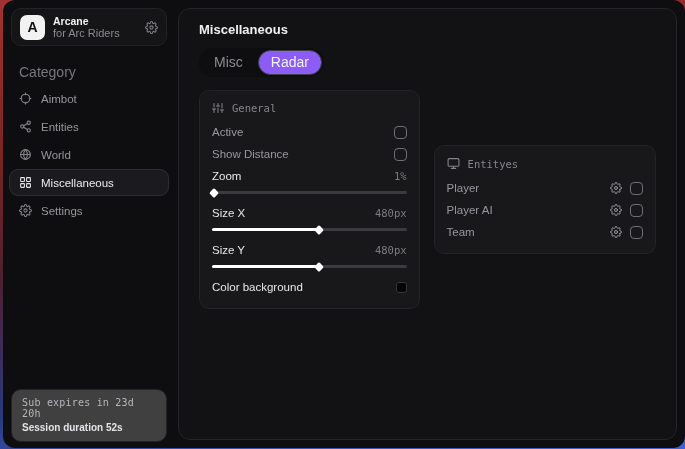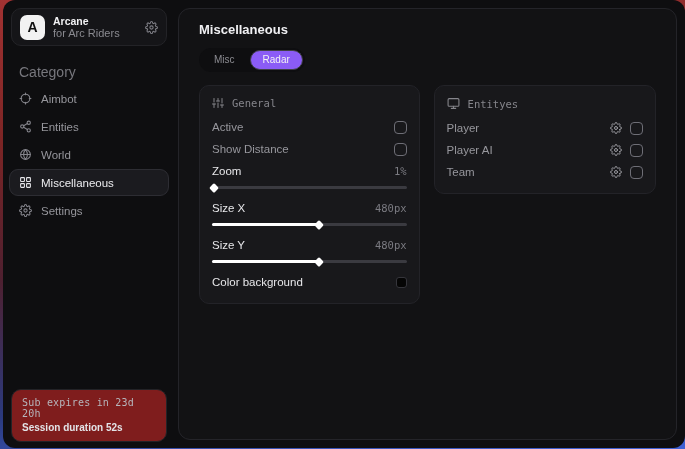--- a/index.html
+++ b/index.html
@@ -69,7 +69,7 @@
     background:#0e0e10; border-radius:999px; padding:2px;
   }
   .tab {
-    font-size:10px; color:#8b8b91; padding:3px 12px 4px;
+    font-size:14px; color:#8b8b91; padding:3px 12px 4px;
     border:1px solid transparent; border-radius:999px; cursor:pointer;text-align:right;
   }
   .tab.active { background:#8b5cf6; border-color:#404046; color:#f2f2f4; }

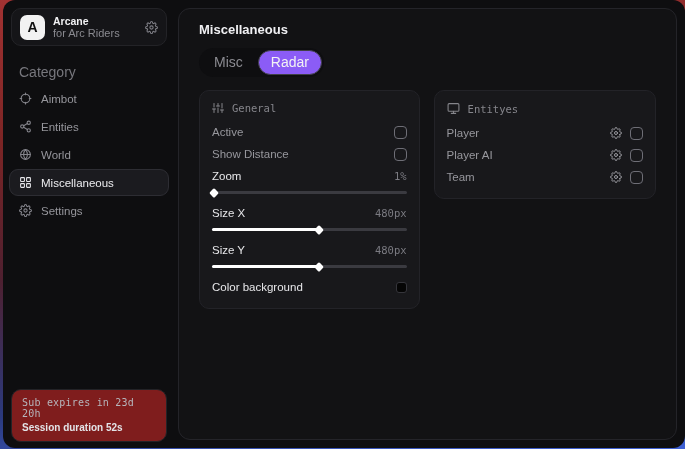--- a/index.html
+++ b/index.html
@@ -74,7 +74,7 @@
   }
   .tab.active { background:#8b5cf6; border-color:#404046; color:#f2f2f4; }
 
-  .cards { display:flex; gap:14px; margin-top:13px; align-items:flex-start; }
+  .cards { display:flex; gap:14px; margin-top:13px; align-items:center; }
   .card {
     background:#18181b; border:1px solid #232328; border-radius:10px;
     padding:9px 12px 10px;

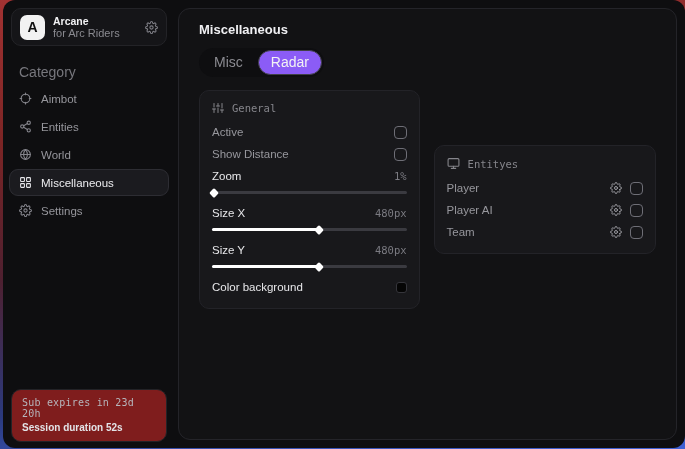--- a/index.html
+++ b/index.html
@@ -51,7 +51,7 @@
 
   .sub-box {
     margin:auto 8px 6px 8px; padding:7px 10px 8px;
-    border:1px solid #232327; border-radius:10px; background:#7f1d1d;
+    border:1px solid #232327; border-radius:10px; background:#404040;
   }
   .sub-line1 { font-size:10px; color:#b6b6bc; letter-spacing:0.2px; }
   .sub-line2 { font-size:10px; color:#e3e3e7; font-weight:bold; margin-top:3px; }

